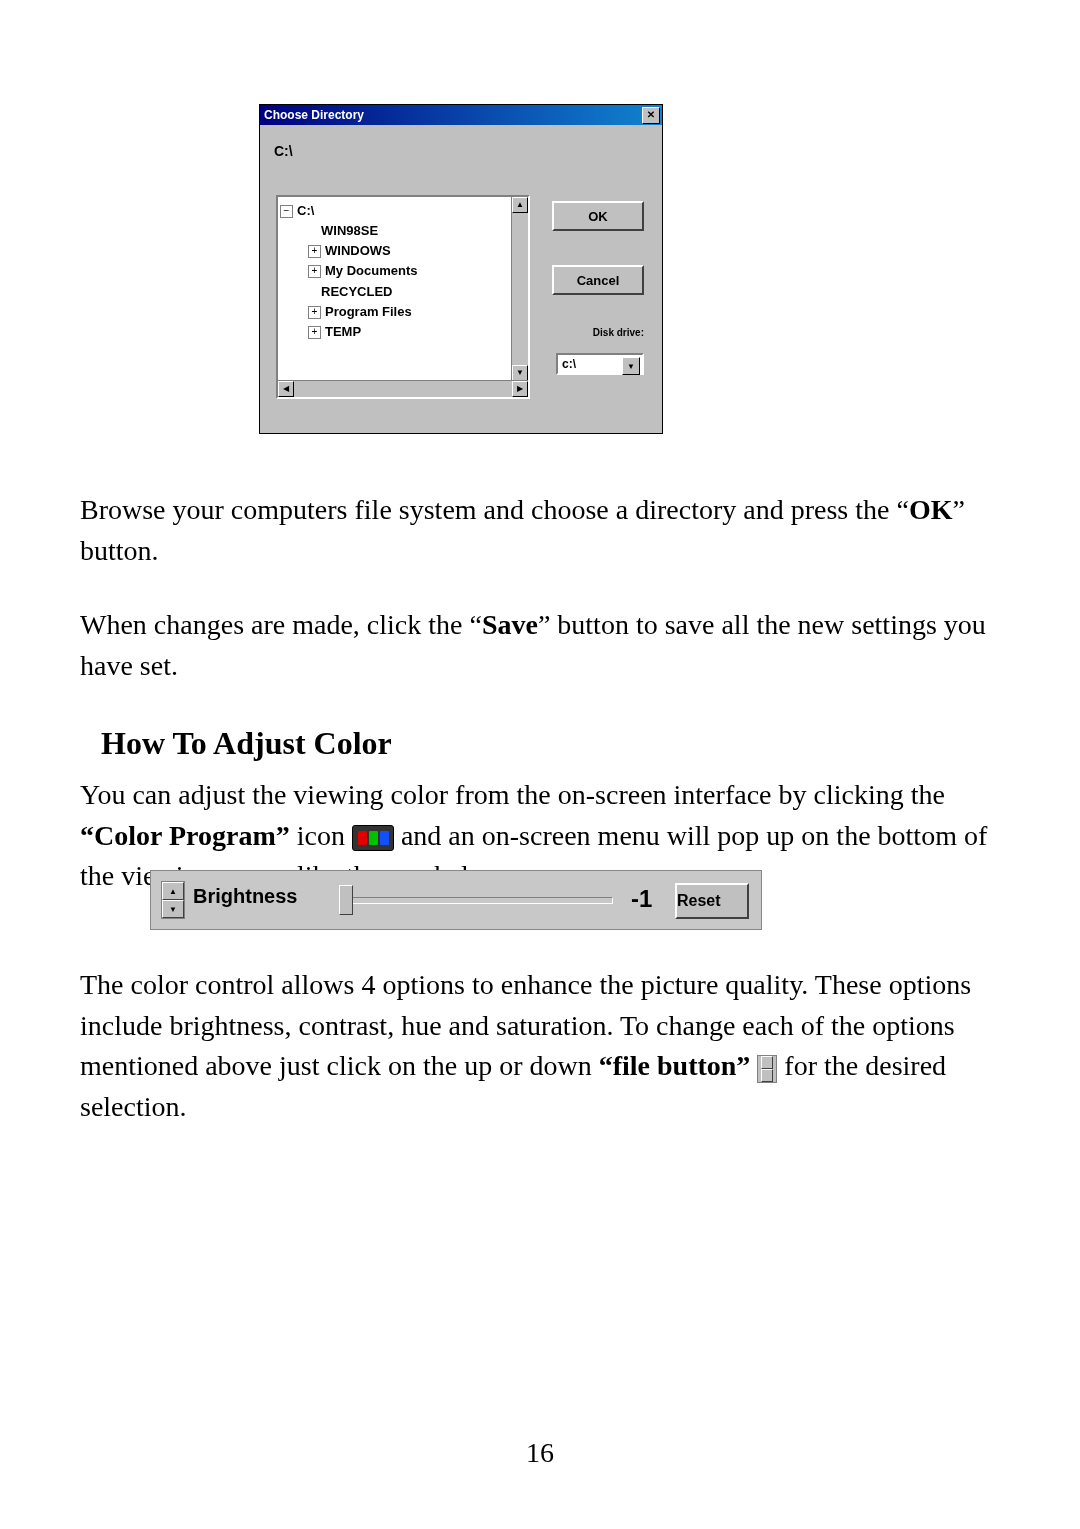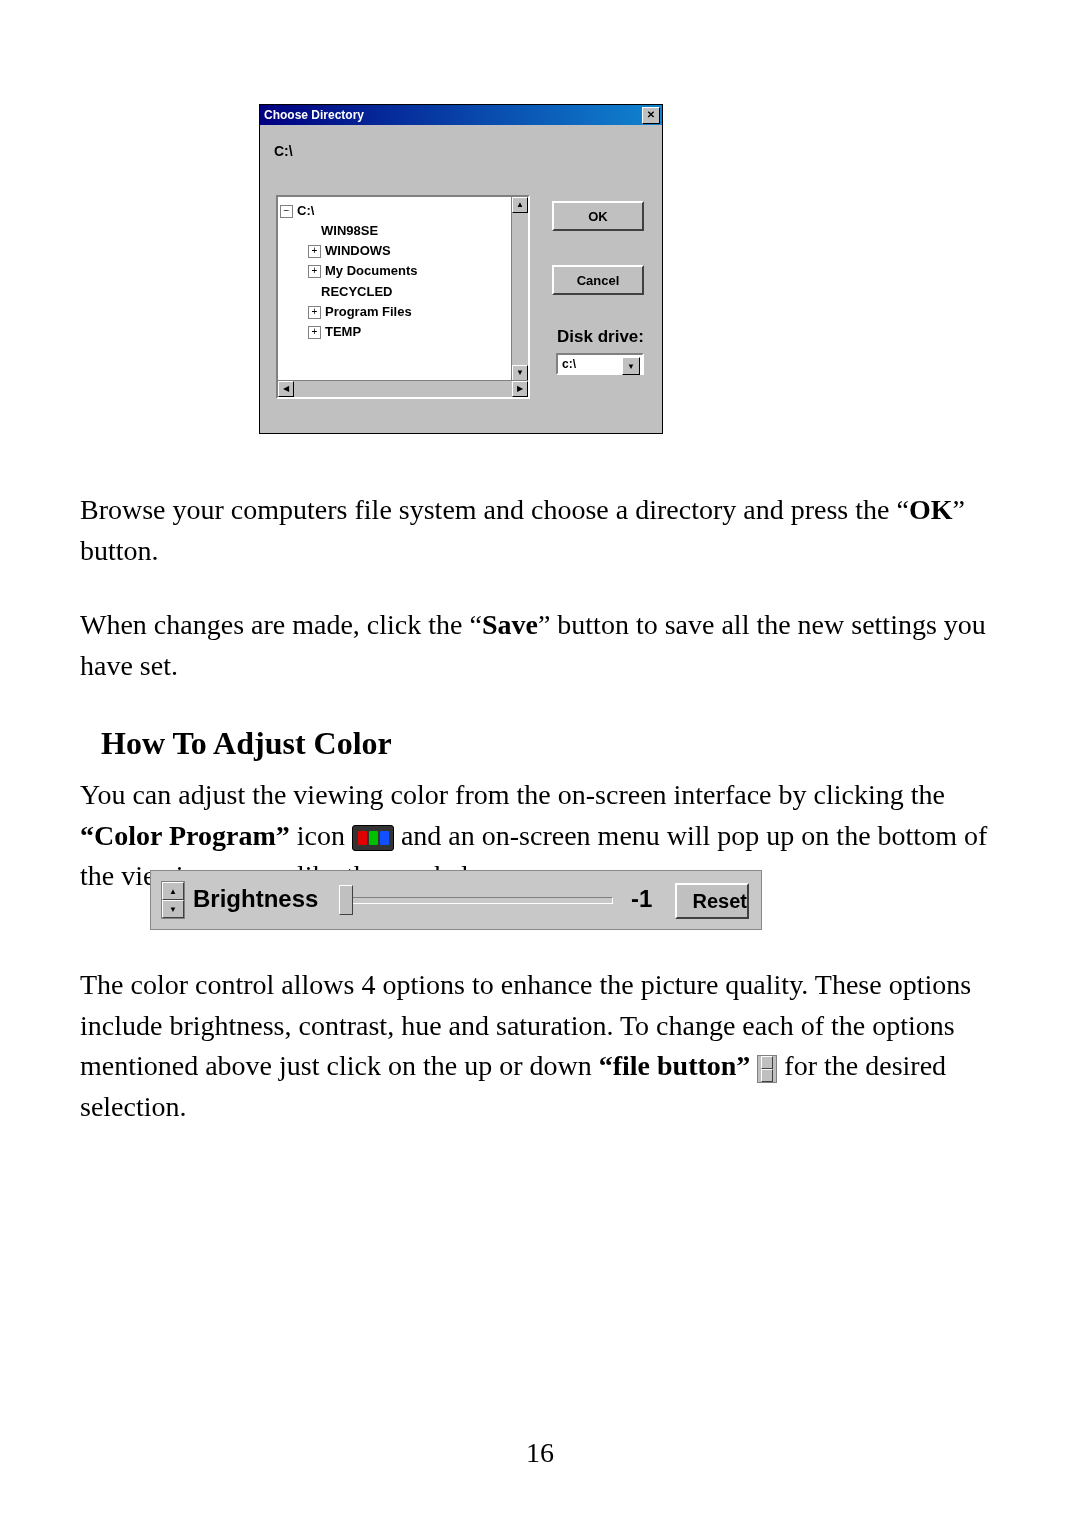--- a/index.html
+++ b/index.html
@@ -113,7 +113,7 @@
   .dlg .btn.cancel{top:160px}
   .dlg .ddlabel{
     position:absolute;right:18px;top:222px;
-    font-size:17px;font-weight:bold;
+    font-size:10px;font-weight:bold;
     font-family:Tahoma,Arial,sans-serif;
   }
   .dlg .ddcombo{

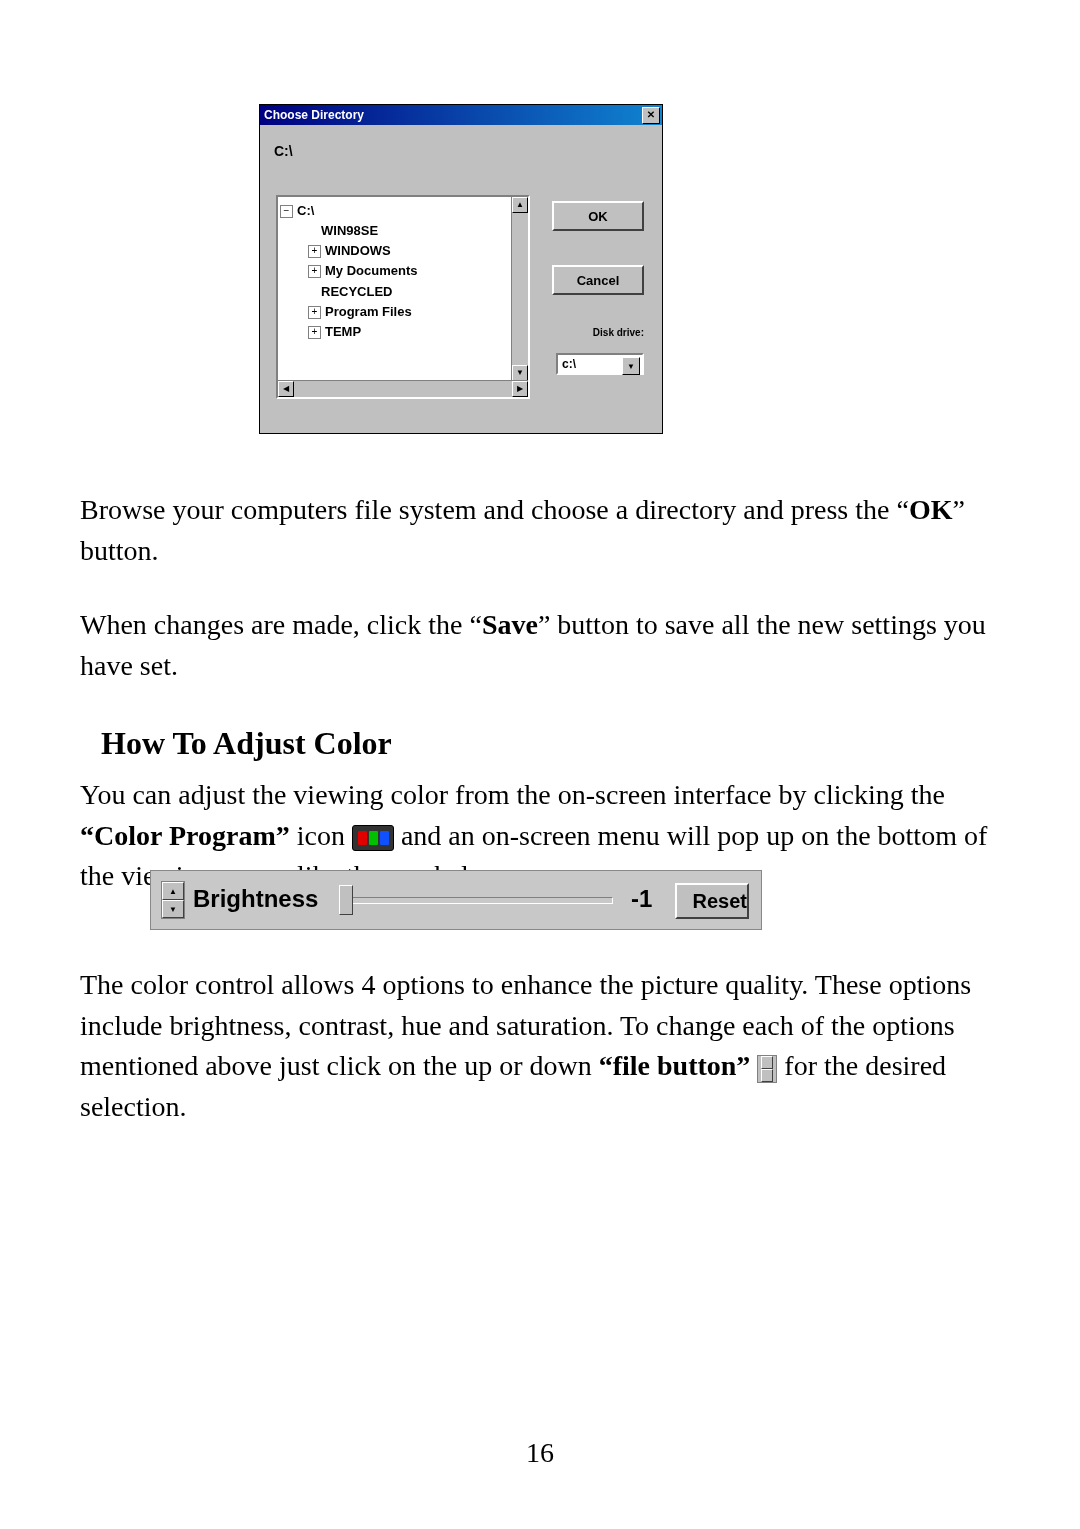--- a/index.html
+++ b/index.html
@@ -198,7 +198,7 @@
   }
   .bbar .label{
     position:absolute;left:42px;top:14px;
-    font-size:24px;font-weight:bold;text-align:center;
+    font-size:20px;font-weight:bold;text-align:center;
   }
   .bbar .slider{
     position:absolute;left:190px;top:26px;

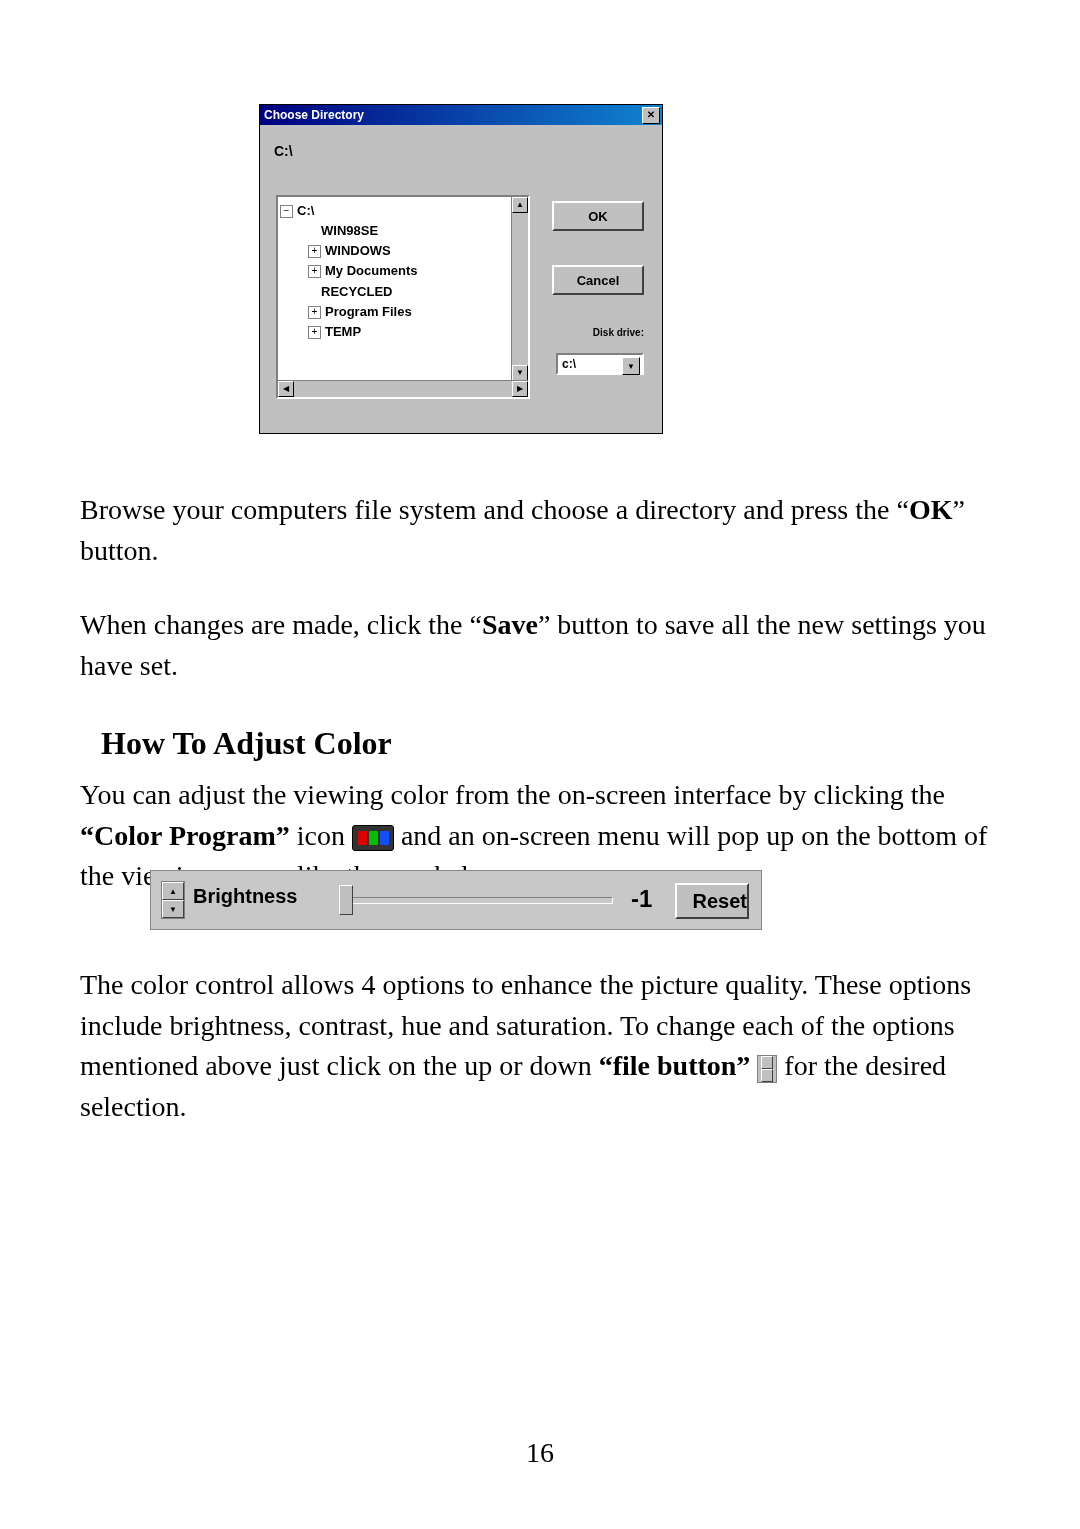--- a/index.html
+++ b/index.html
@@ -222,8 +222,8 @@
     width:70px;height:32px;
     background:#c0c0c0;
     border:2px solid;border-color:#fff #404040 #404040 #fff;
-    font-size:20px;font-weight:bold;
-    display:flex;align-items:center;justify-content:flex-end;
+    font-size:16px;font-weight:bold;
+    display:flex;align-items:center;justify-content:flex-start;
   }
   .pagenum{
     position:absolute;left:0;right:0;bottom:60px;

